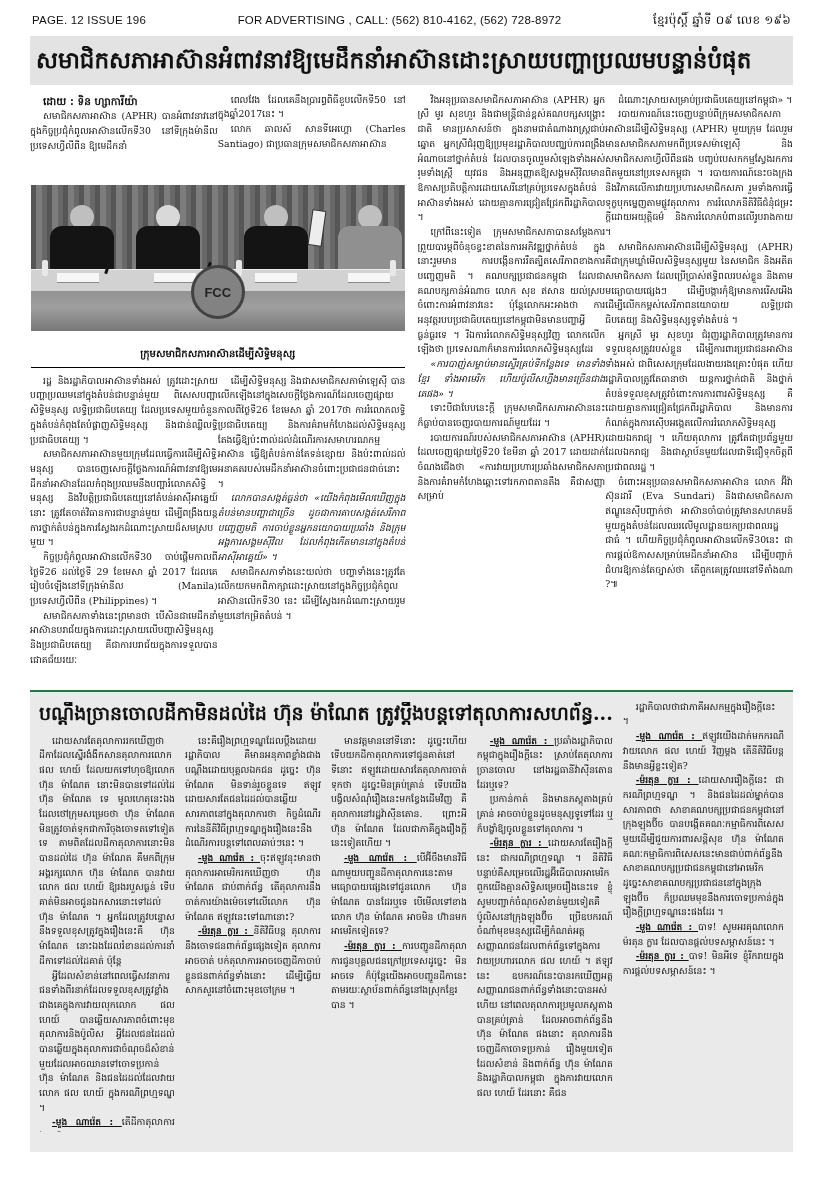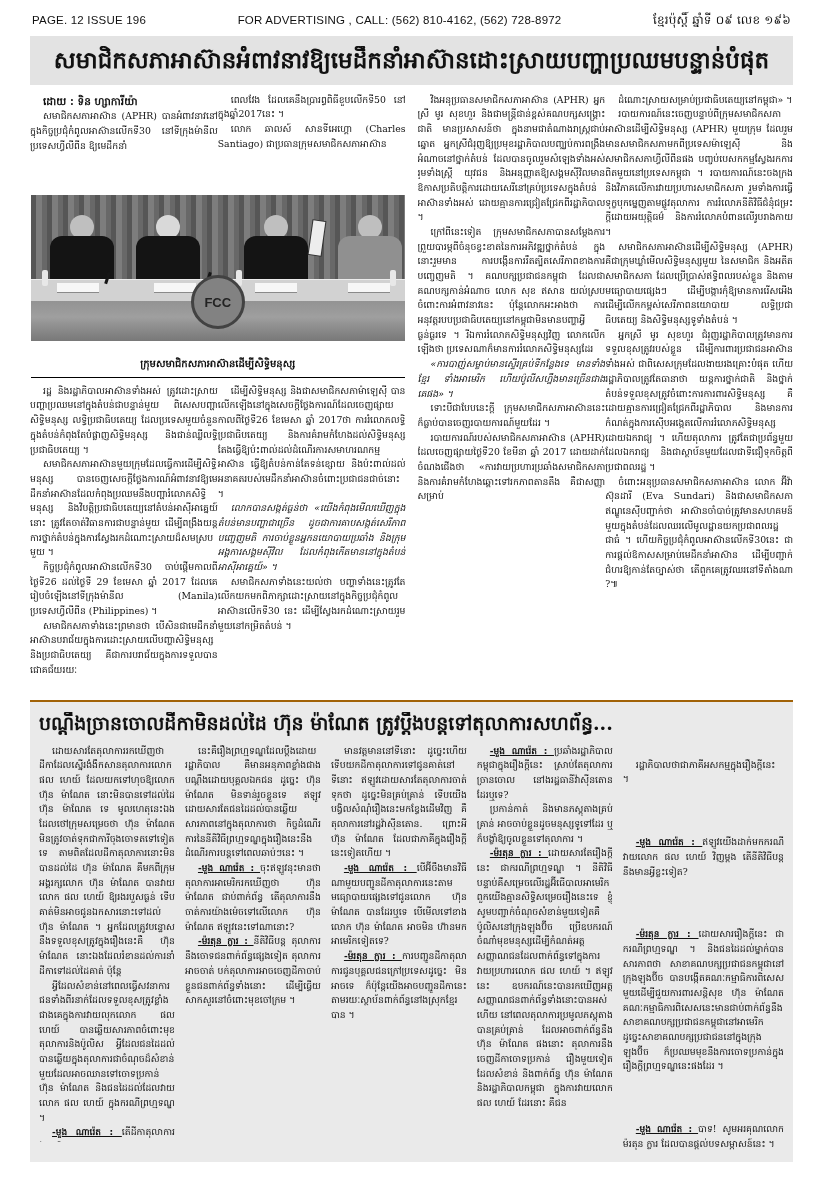--- a/index.html
+++ b/index.html
@@ -21,7 +21,7 @@
 
   
   .headline-band{background:var(--band-bg);padding:10px 6px;margin-bottom:8px;}
-  .headline-band h1{font-size:23px;line-height:1.25;font-weight:bold;text-align:center;
+  .headline-band h1{font-size:23px;line-height:1.25;font-weight:bold;
     white-space:nowrap;overflow:hidden;}
 
   

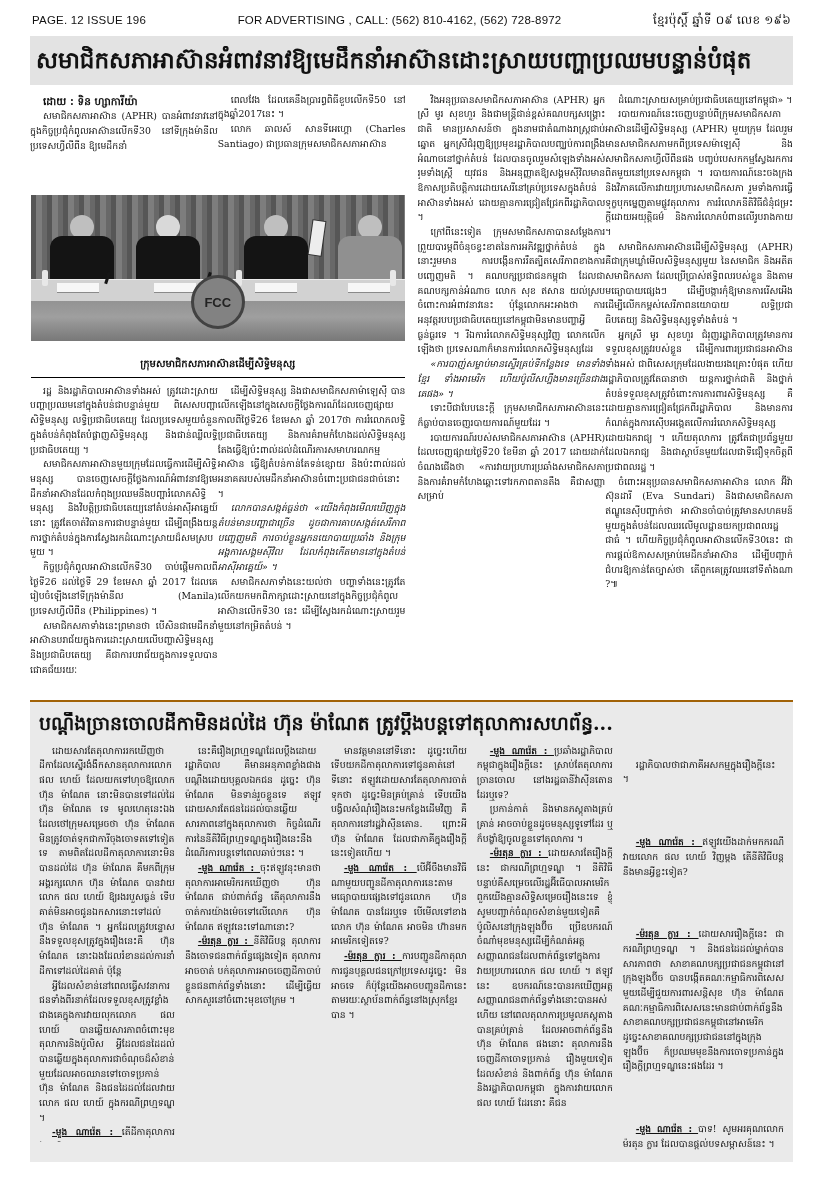--- a/index.html
+++ b/index.html
@@ -36,7 +36,7 @@
   .right-half .col{height:582px;}
 
   
-  .photo{position:relative;height:146px;margin:14px 1px 0 1px;overflow:hidden;
+  .photo{position:relative;height:146px;margin:4px 1px 0 1px;overflow:hidden;
     filter:grayscale(1) contrast(1.04);background:#555;}
   .curtain{position:absolute;inset:0 0 38% 0;
     background:repeating-linear-gradient(90deg,#585858 0 5px,#7d7d7d 5px 11px,#696969 11px 16px);}

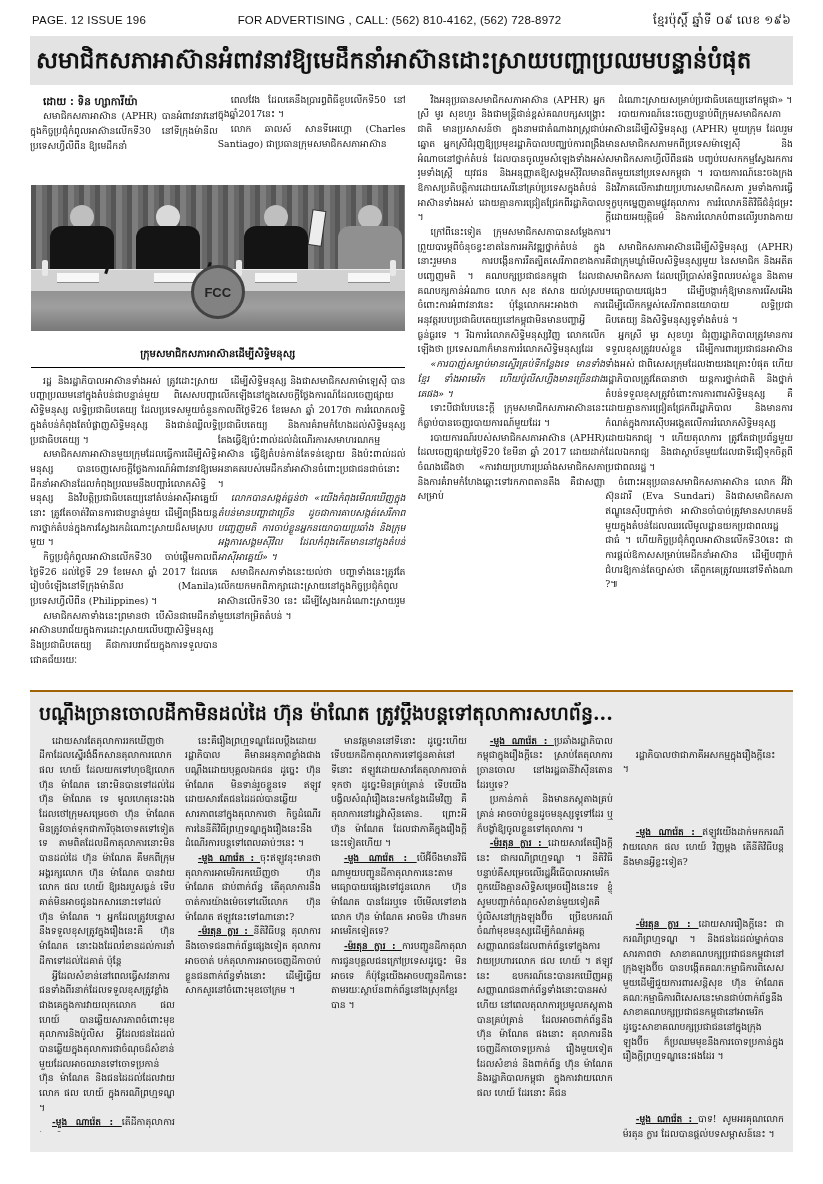--- a/index.html
+++ b/index.html
@@ -65,7 +65,7 @@
   .caption-rule{border-bottom:1.2px solid #000;margin:0 1px 6px 1px;}
 
   
-  .article2{margin-top:8px;background:var(--box-bg);border-top:2px solid #a16207;
+  .article2{margin-top:8px;background:var(--box-bg);border-top:2px solid #15803d;
     padding:8px 9px 10px 9px;height:462px;display:flex;gap:10px;overflow:hidden;}
   .a2-left{width:78%;}
   .a2-left h2{font-size:19px;line-height:1.25;font-weight:bold;white-space:nowrap;overflow:hidden;

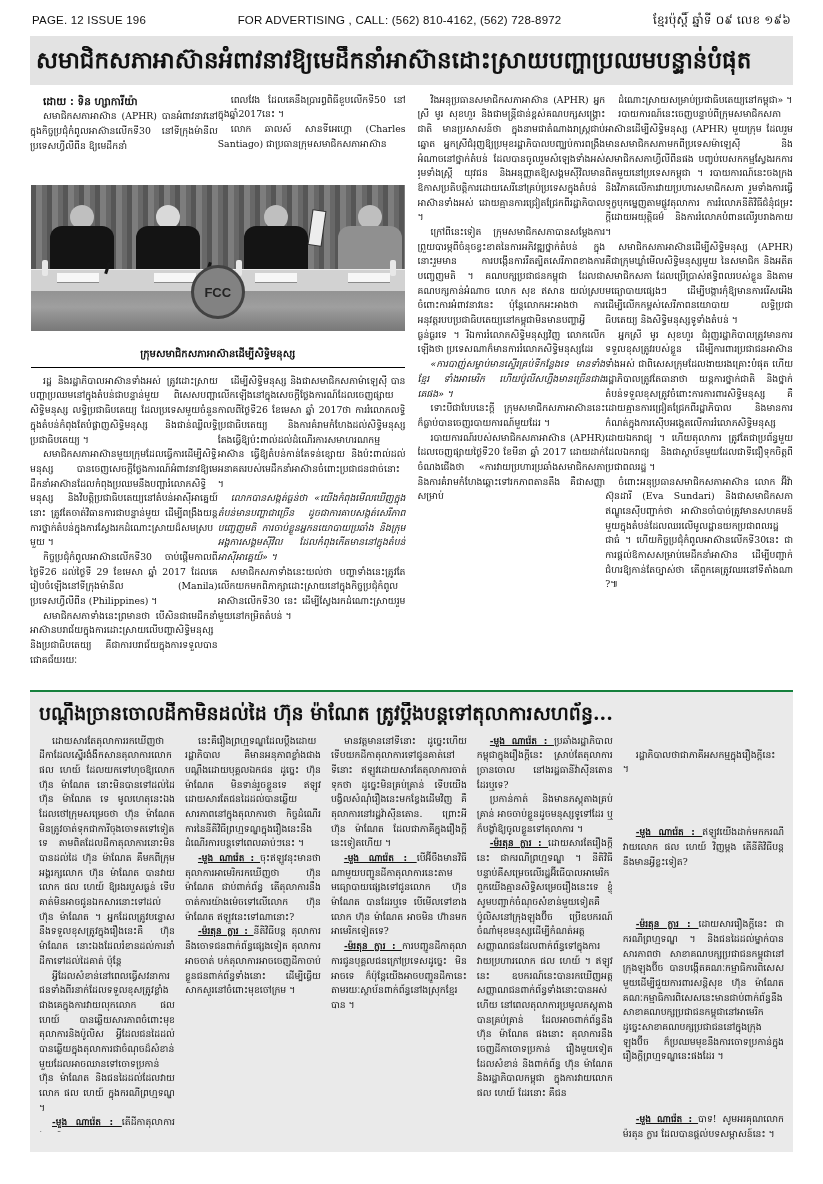--- a/index.html
+++ b/index.html
@@ -73,7 +73,7 @@
   .a2-cols{display:flex;gap:10px;}
   .a2-cols .col{height:398px;}
   .a2-col5{width:22%;font-size:9.3px;line-height:1.58;text-align:justify;overflow:hidden;height:444px;}
-  .a2-col5 p{text-indent:13px;margin-top:48px;}
+  .a2-col5 p{text-indent:13px;}
   .col p b, .a2-col5 p b{font-family:"DejaVu Sans",sans-serif;font-size:9px;text-decoration:underline;}
   .italic{font-style:italic;}
 </style>

